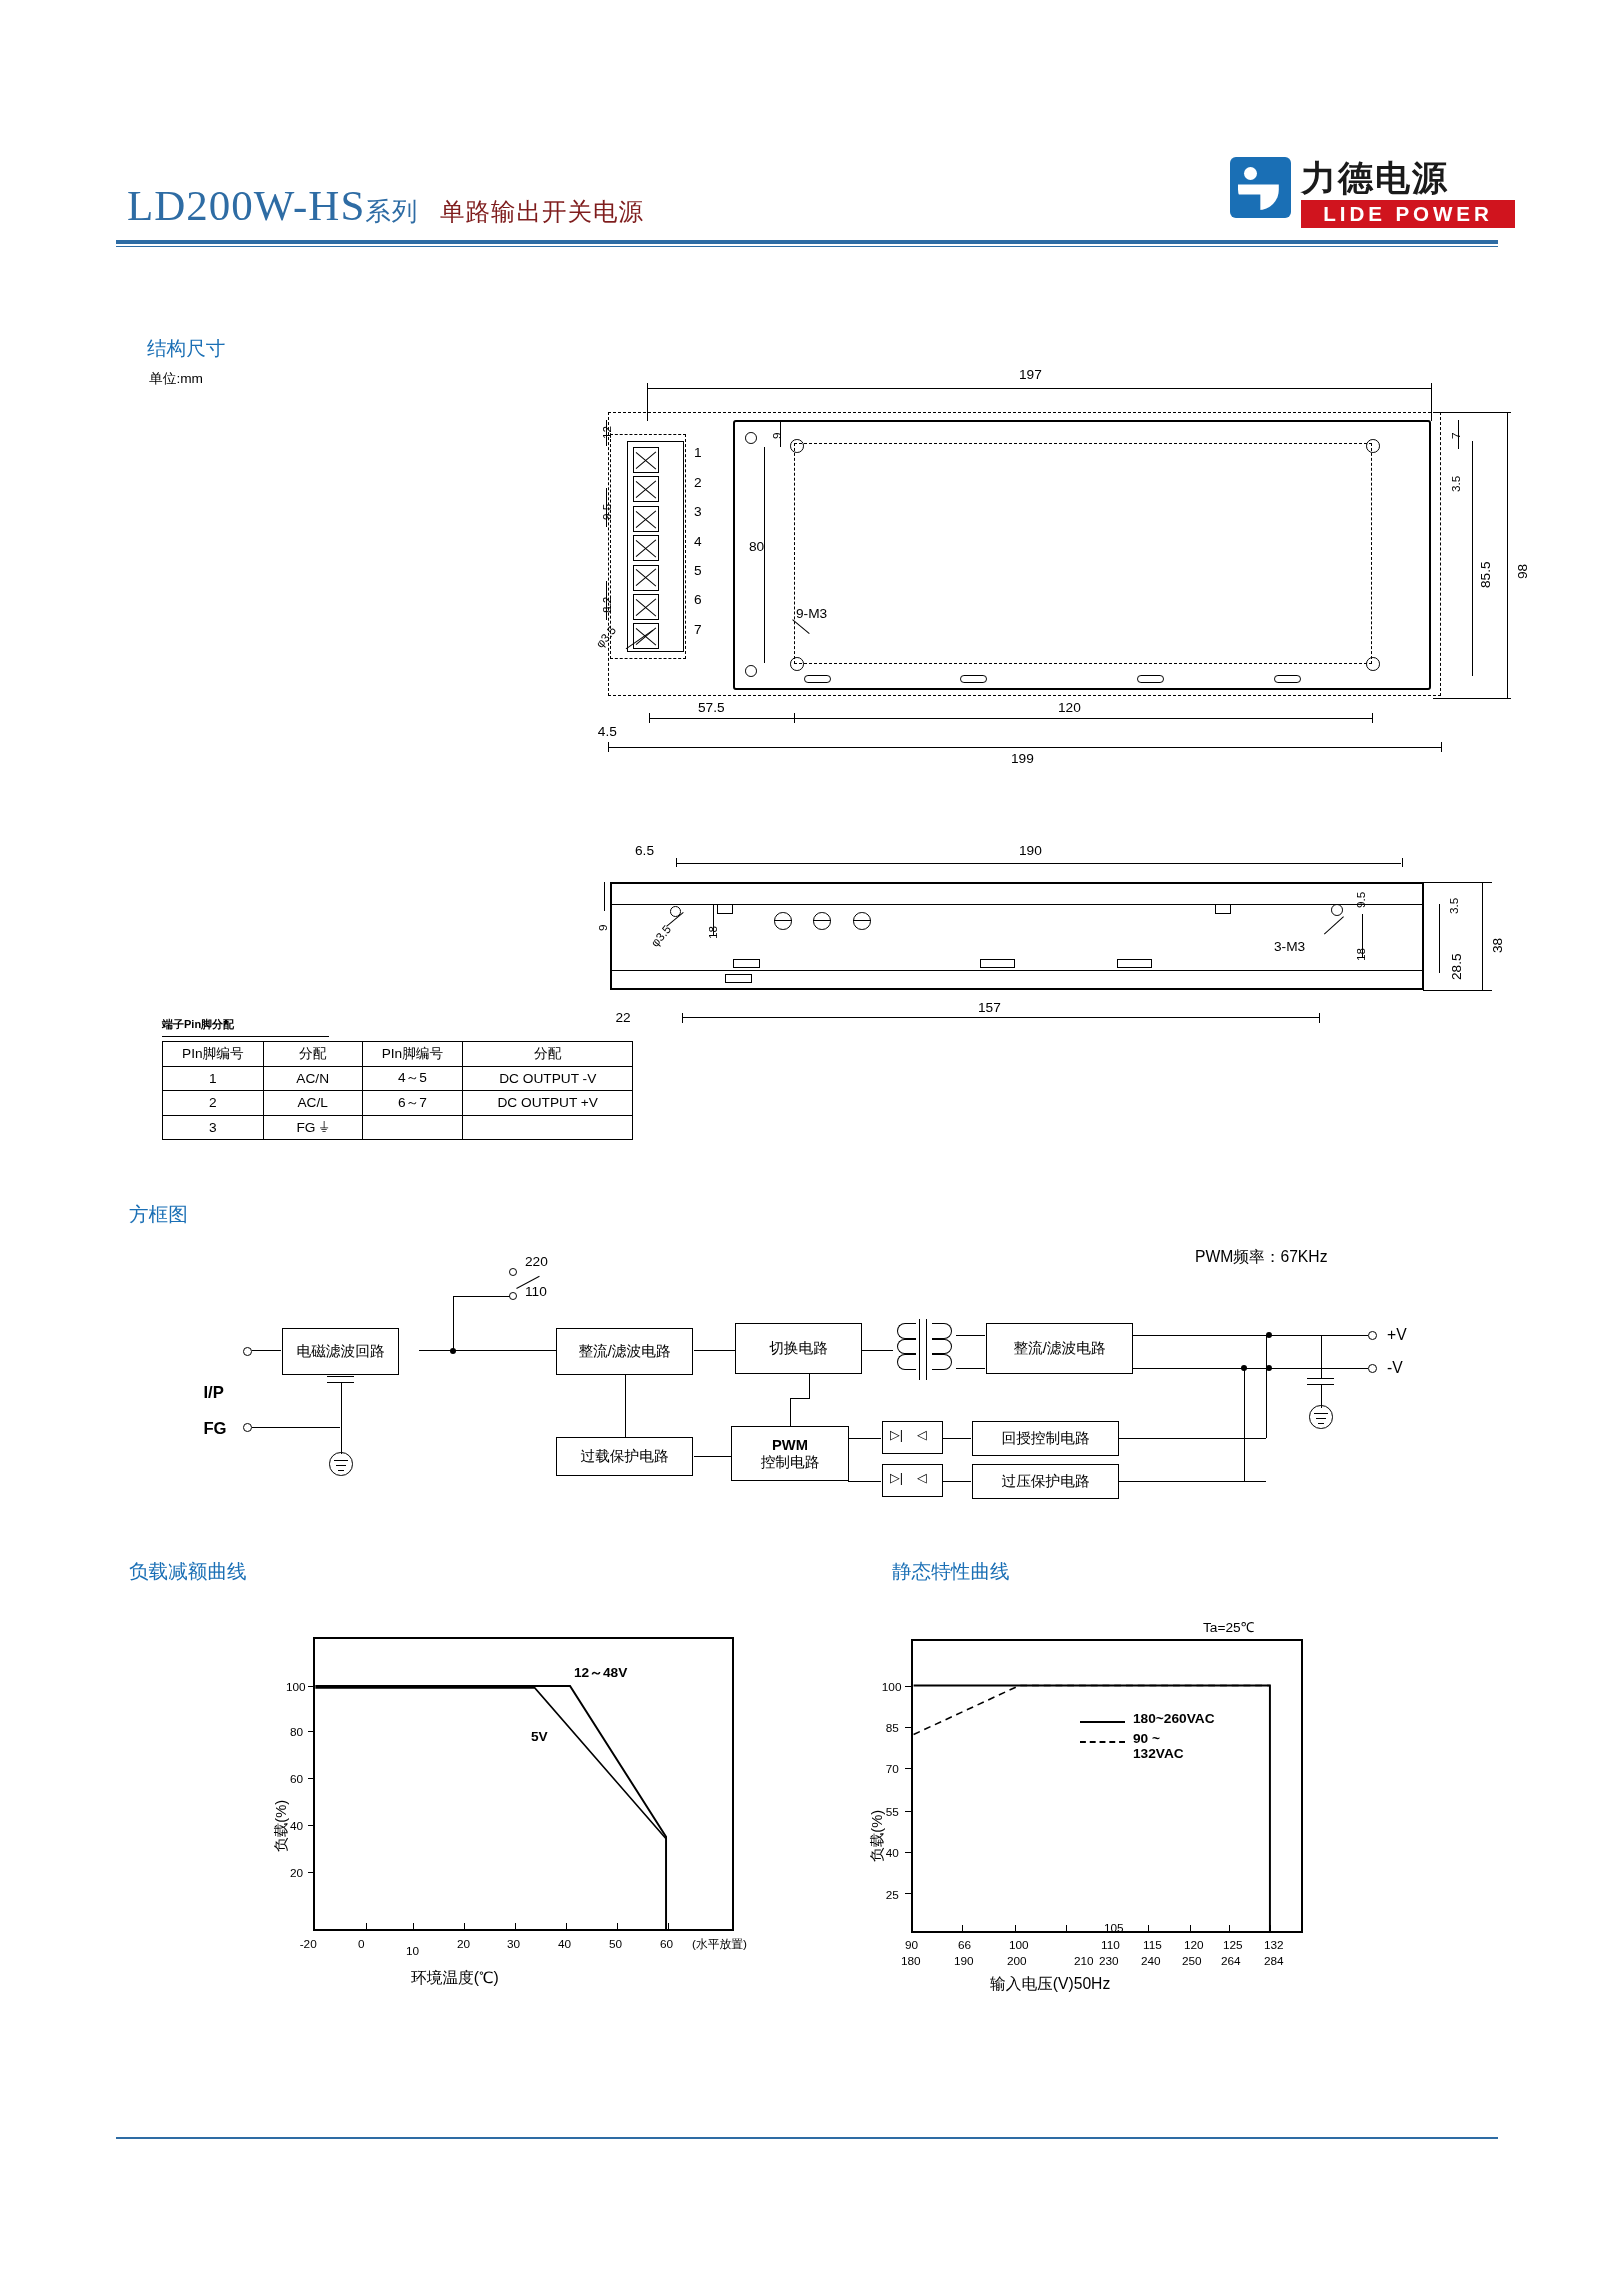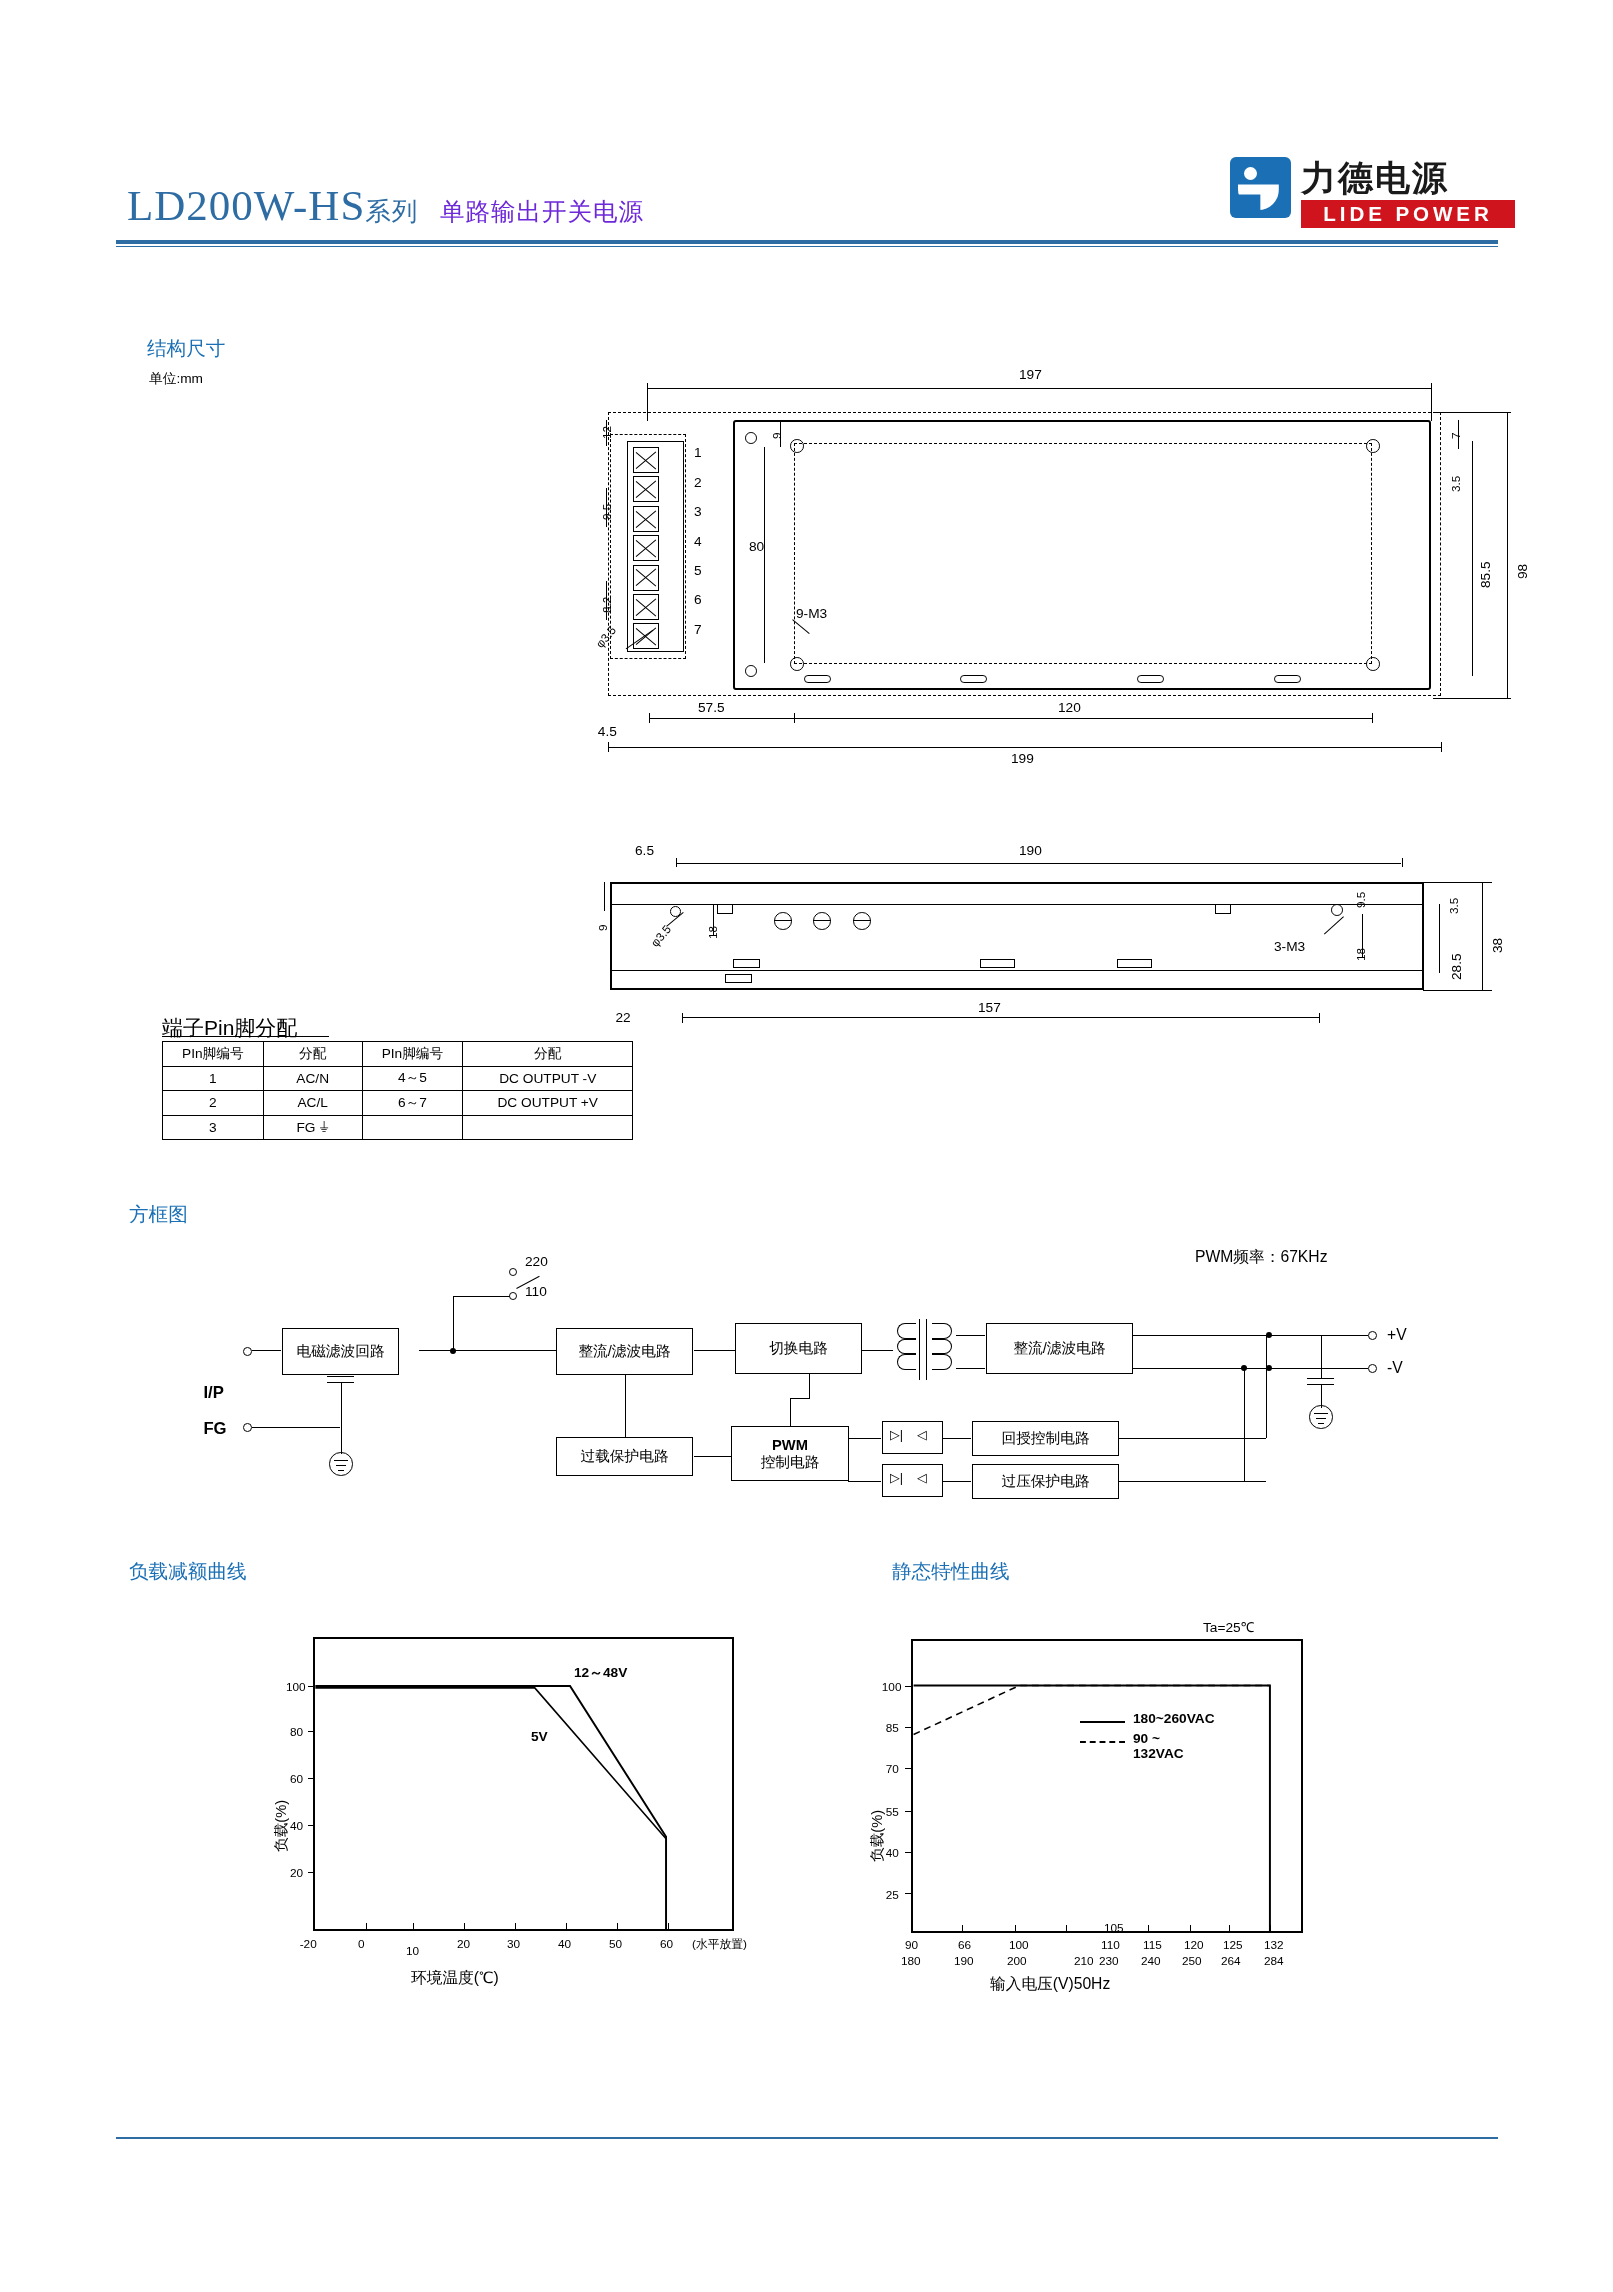--- a/index.html
+++ b/index.html
@@ -10,7 +10,7 @@
   #header-title{left:127px;top:181px;font-family:"Liberation Serif",serif;font-size:39px;color:#2e6ca4;letter-spacing:1px;white-space:nowrap;}
   #header-title .model{font-size:43px;}
   #header-title .series{font-size:25.5px;color:#2e6ca4;}
-  #header-subtitle{font-size:24.5px;color:#6d28d9;margin-left:21.6px;}
+  #header-subtitle{font-size:24.5px;color:#7f1d1d;margin-left:21.6px;}
   #logo-box{left:1230px;top:157px;width:294px;height:74px;}
   #logo-mark{position:absolute;left:0;top:0;width:61px;height:61px;background:#1a6fb5;border-radius:5.9px;overflow:hidden;}
   #logo-mark:before{content:"";position:absolute;left:13.7px;top:9.8px;width:13.7px;height:13.7px;border-radius:50%;background:#fff;}

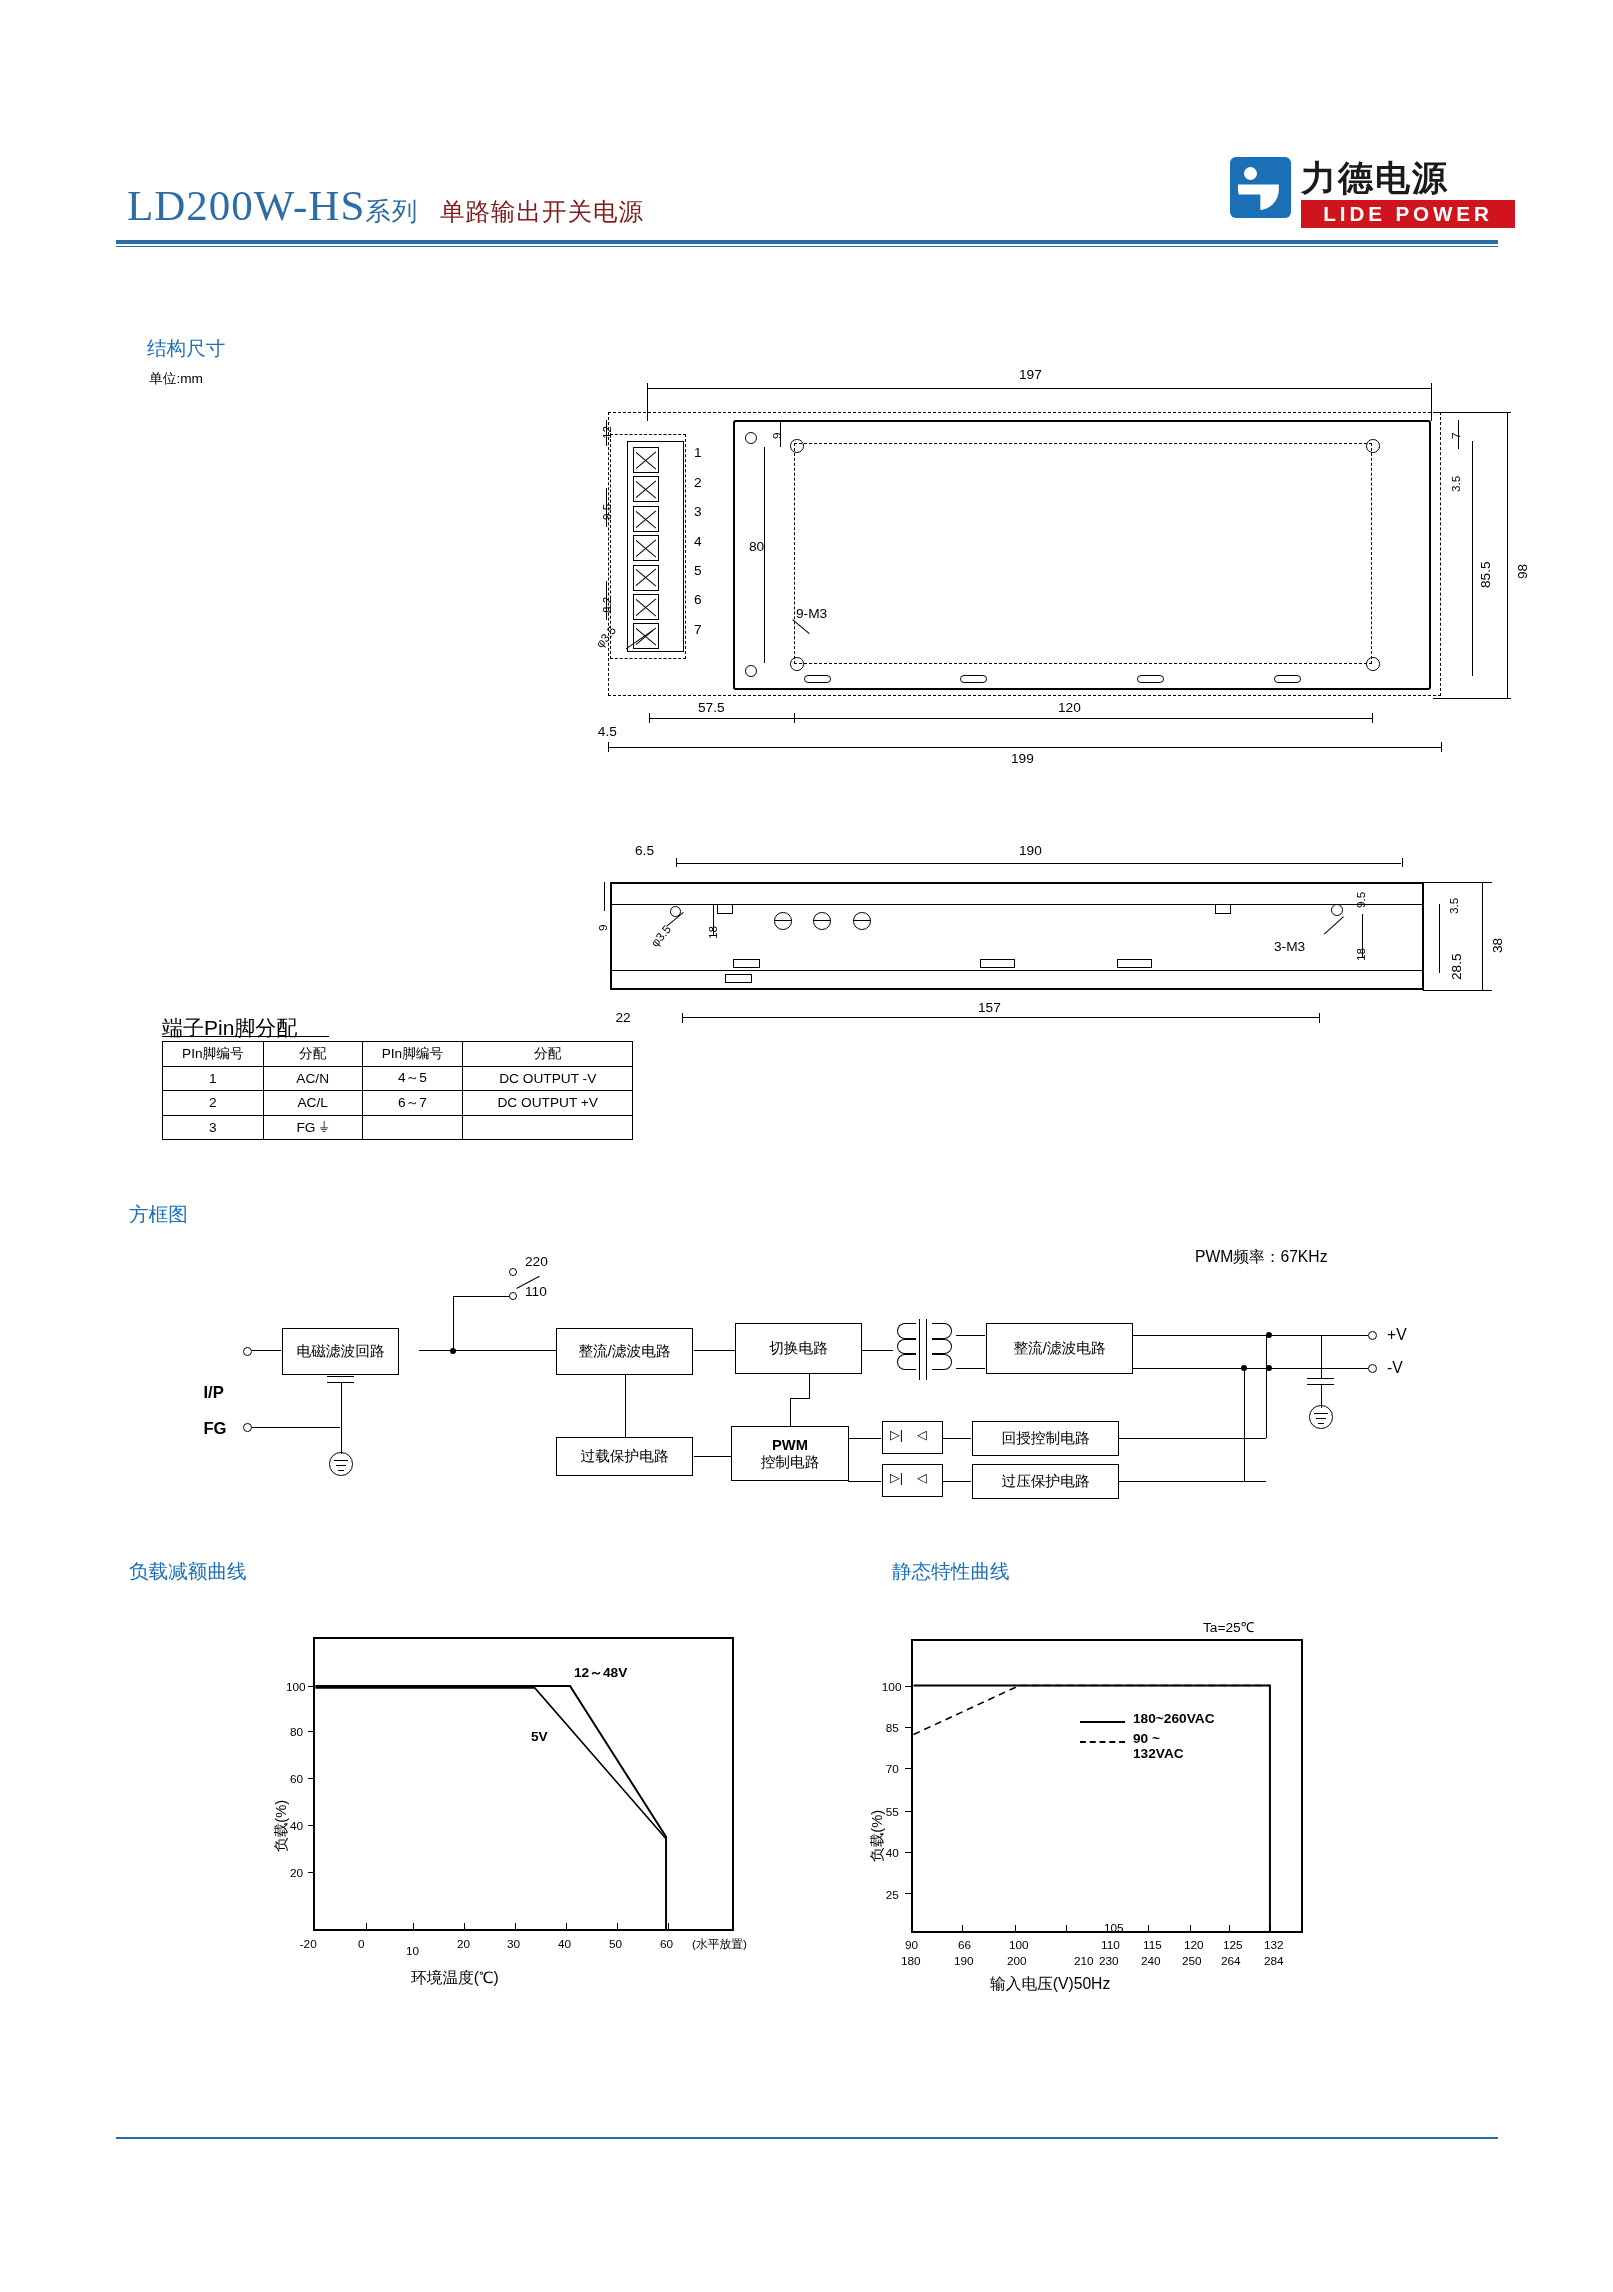--- a/index.html
+++ b/index.html
@@ -232,7 +232,7 @@
   </div>
 
   <div class="abs" style="left:162px;top:1014px;">
-    <span class="lbl" style="font-size:21px;">端子Pin脚分配</span>
+    <span class="lbl" style="font-size:11px;font-weight:bold;">端子Pin脚分配</span>
     <div class="h" style="left:0px;top:21.6px;width:167px;"></div>
   </div>
   <table class="abs" id="pin-table" style="left:162px;top:1041px;">

